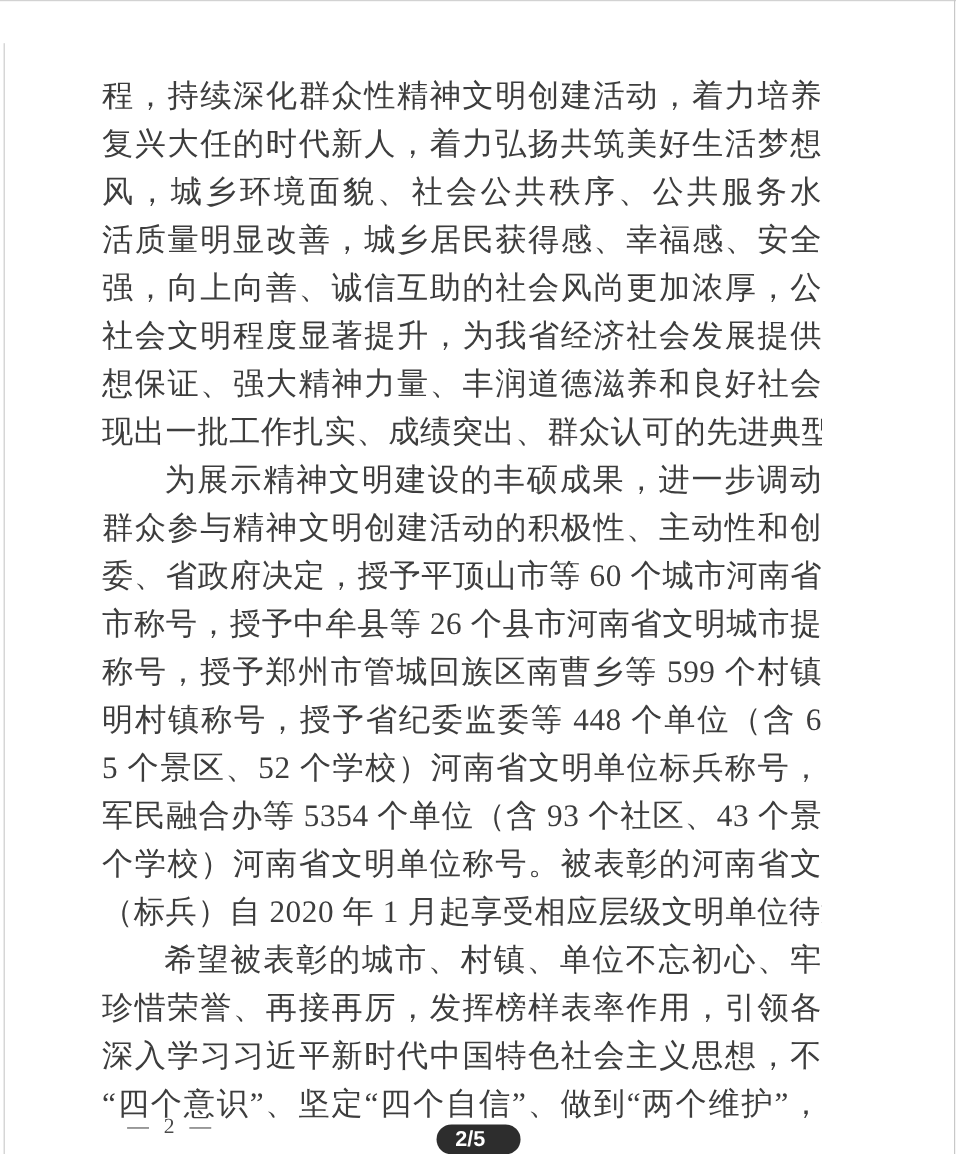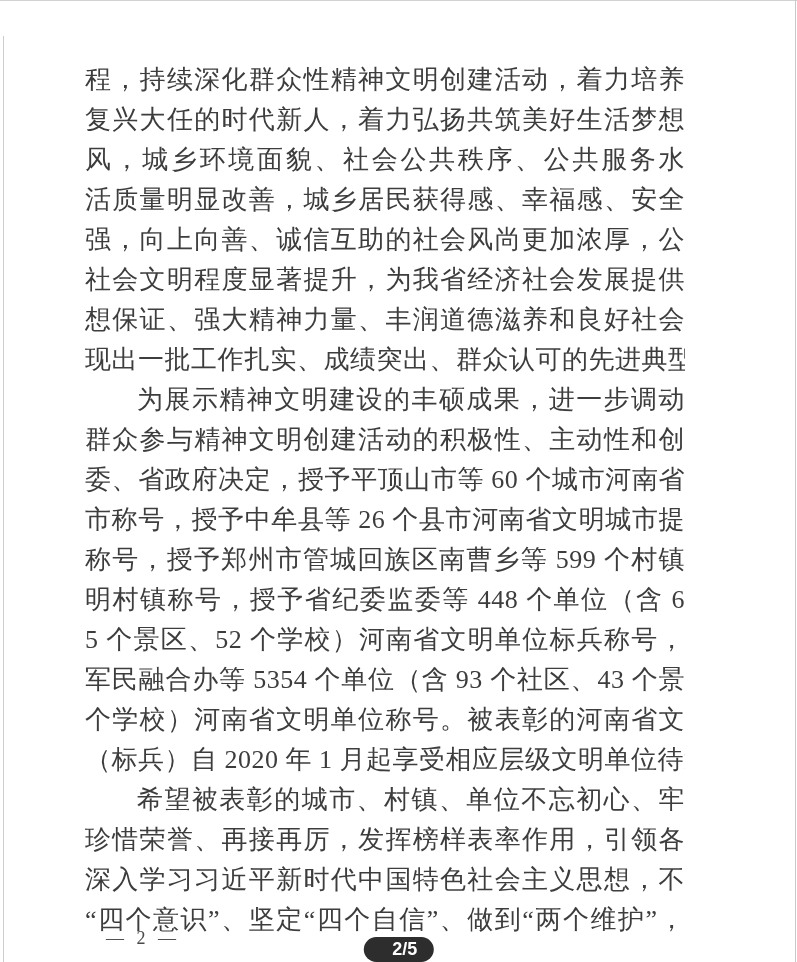--- a/index.html
+++ b/index.html
@@ -71,7 +71,7 @@
     line-height: 25px;
     height: 25px;
     min-width: 70px;
-    text-align: right;
+    text-align: left;
     padding: 0 16px;
     border-radius: 13px;
   }

